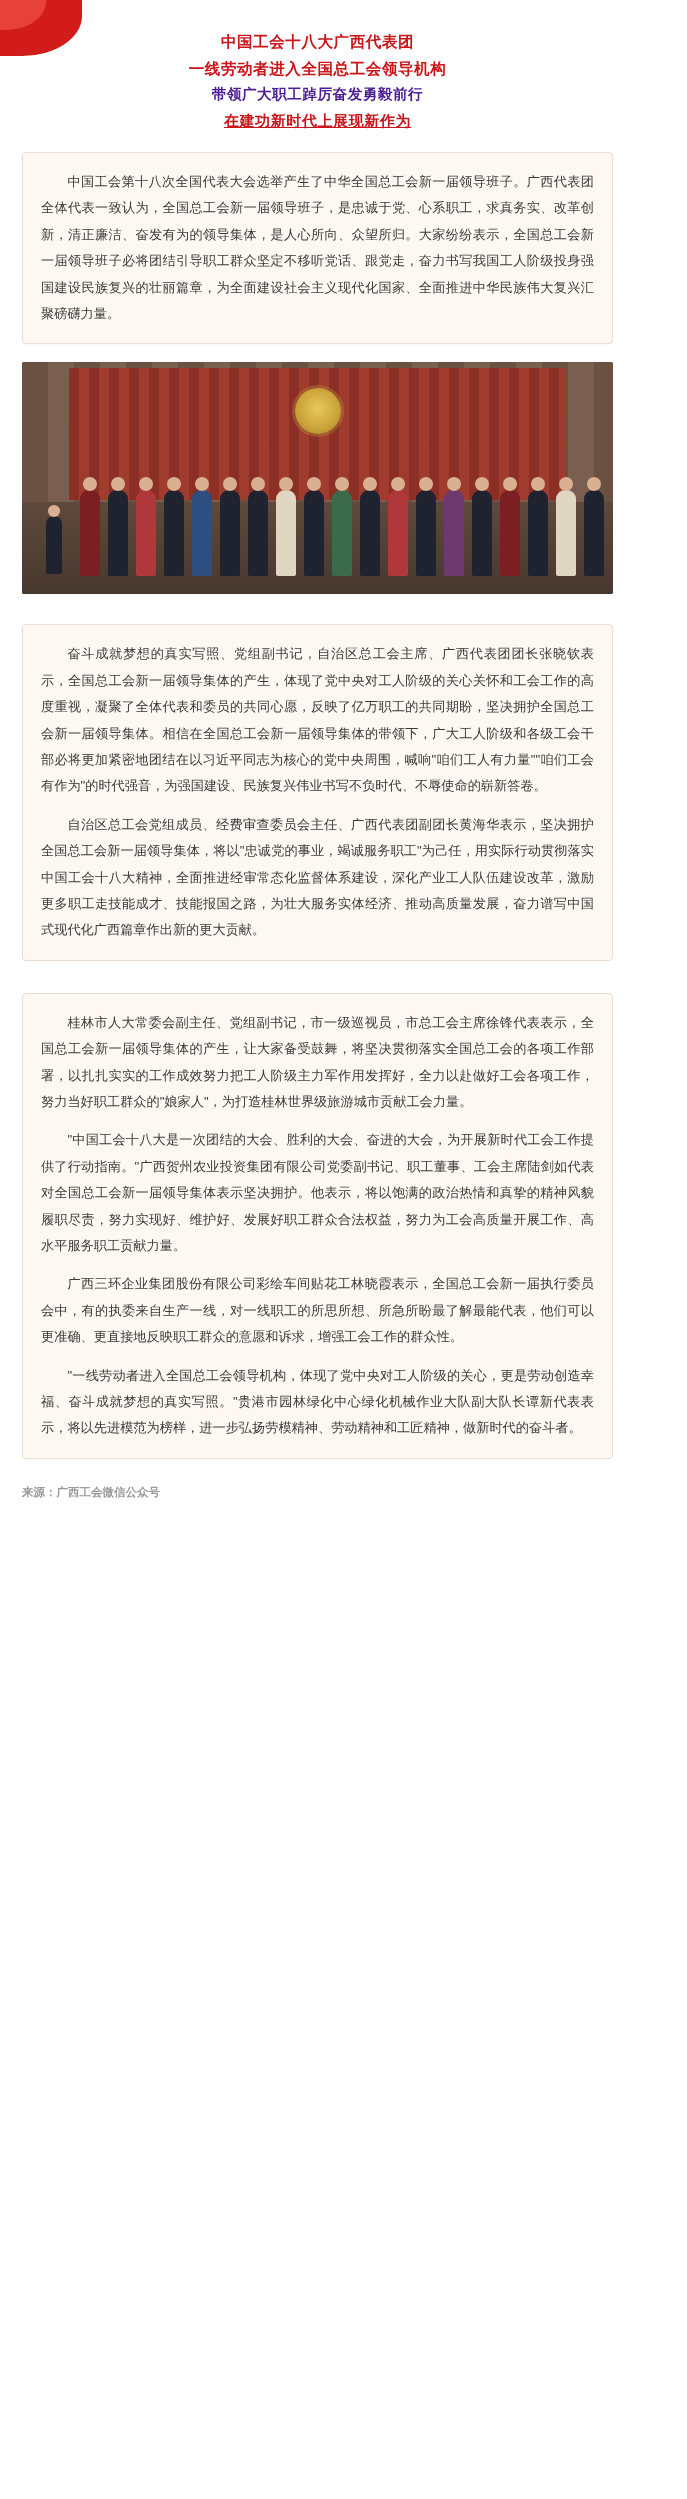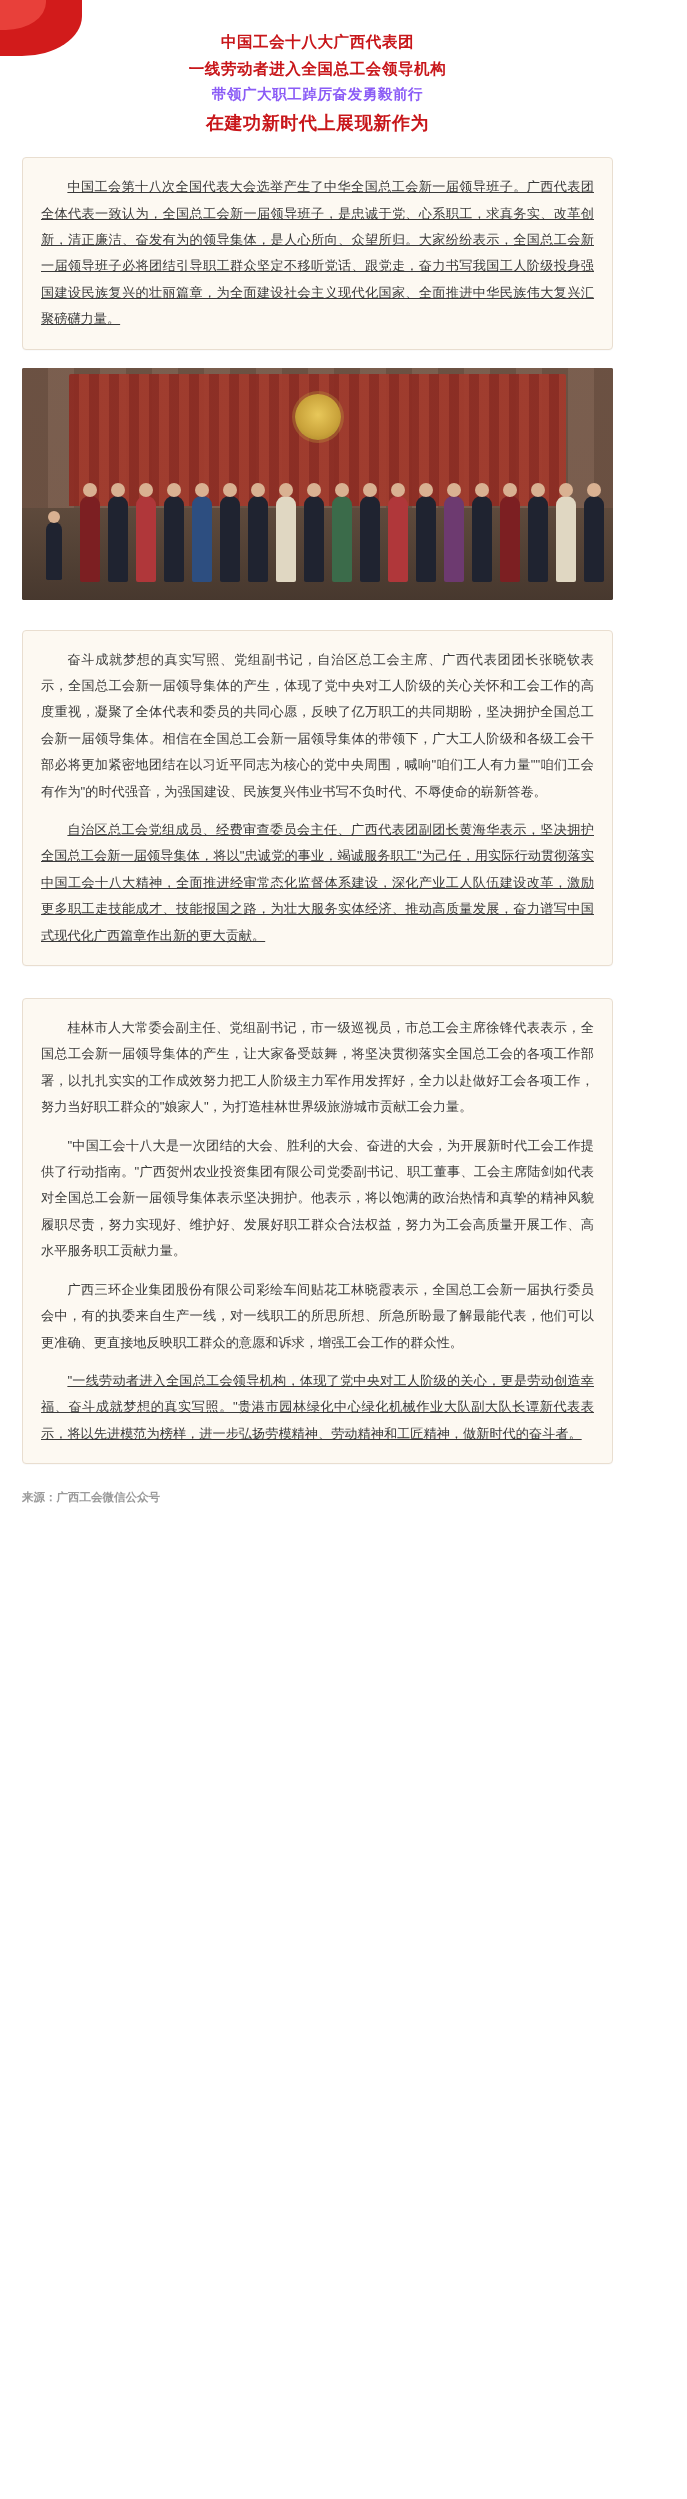--- a/index.html
+++ b/index.html
@@ -53,7 +53,7 @@
   }
   .title-line.sub {
     font-size: 14.5px;
-    color: #8b5cf6;
+    color: #4c1d95;
   }
   .title-line.sub2 {
     font-size: 18px;

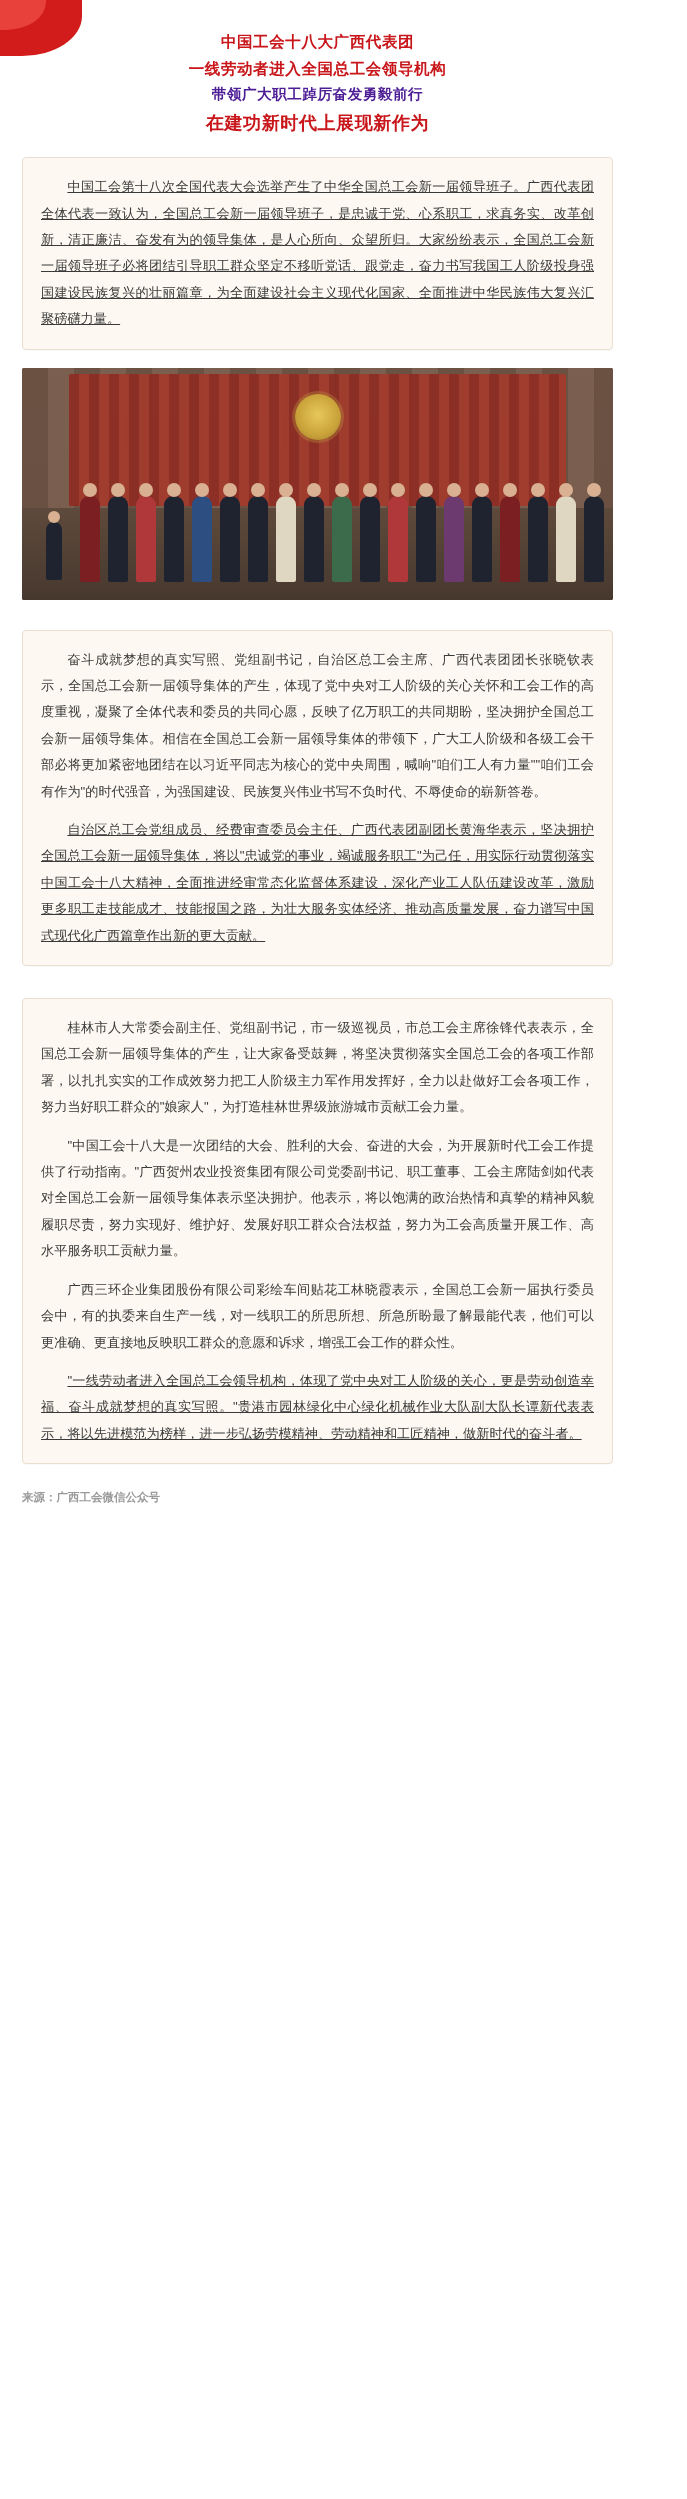--- a/index.html
+++ b/index.html
@@ -56,8 +56,9 @@
     color: #4c1d95;
   }
   .title-line.sub2 {
-    font-size: 18px;
+    font-size: 15px;
     color: #c8161a;
+    text-decoration: underline;
   }
   .cardwrap {
     padding: 14px 22px 0 22px;

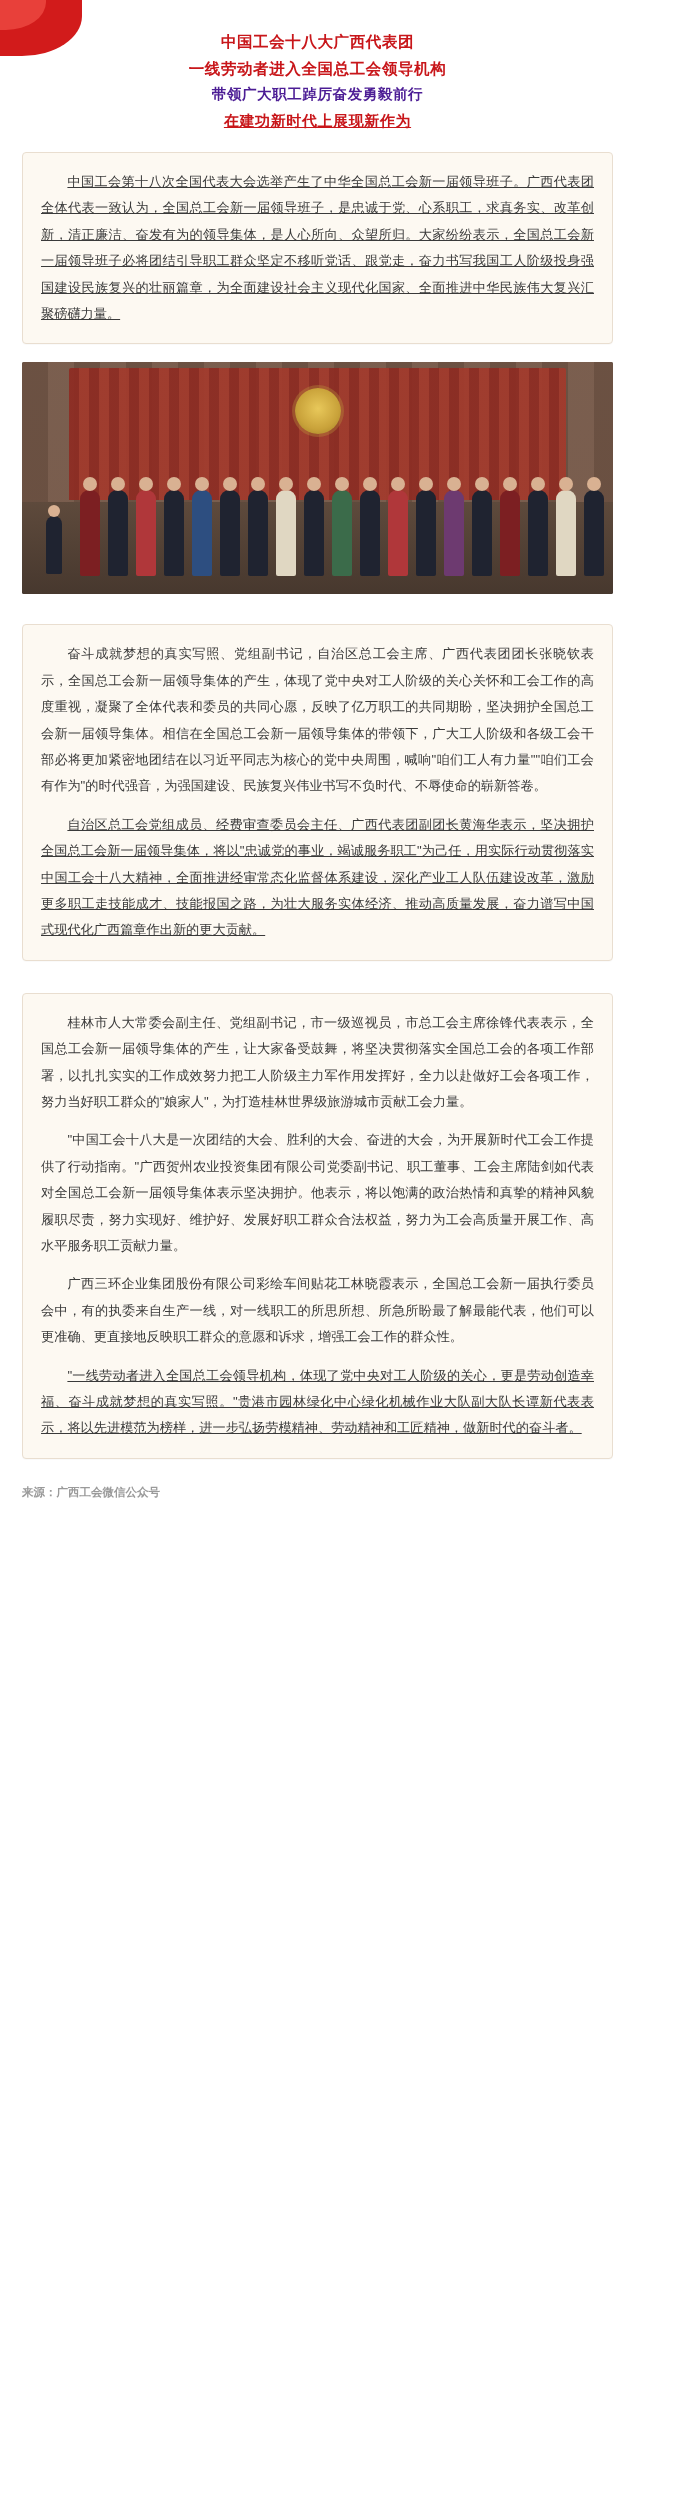--- a/index.html
+++ b/index.html
@@ -81,7 +81,6 @@
   }
   .para:last-child {
     margin-bottom: 0;
-    text-decoration: underline;
   }
   .photo-wrap {
     padding: 0 22px;

